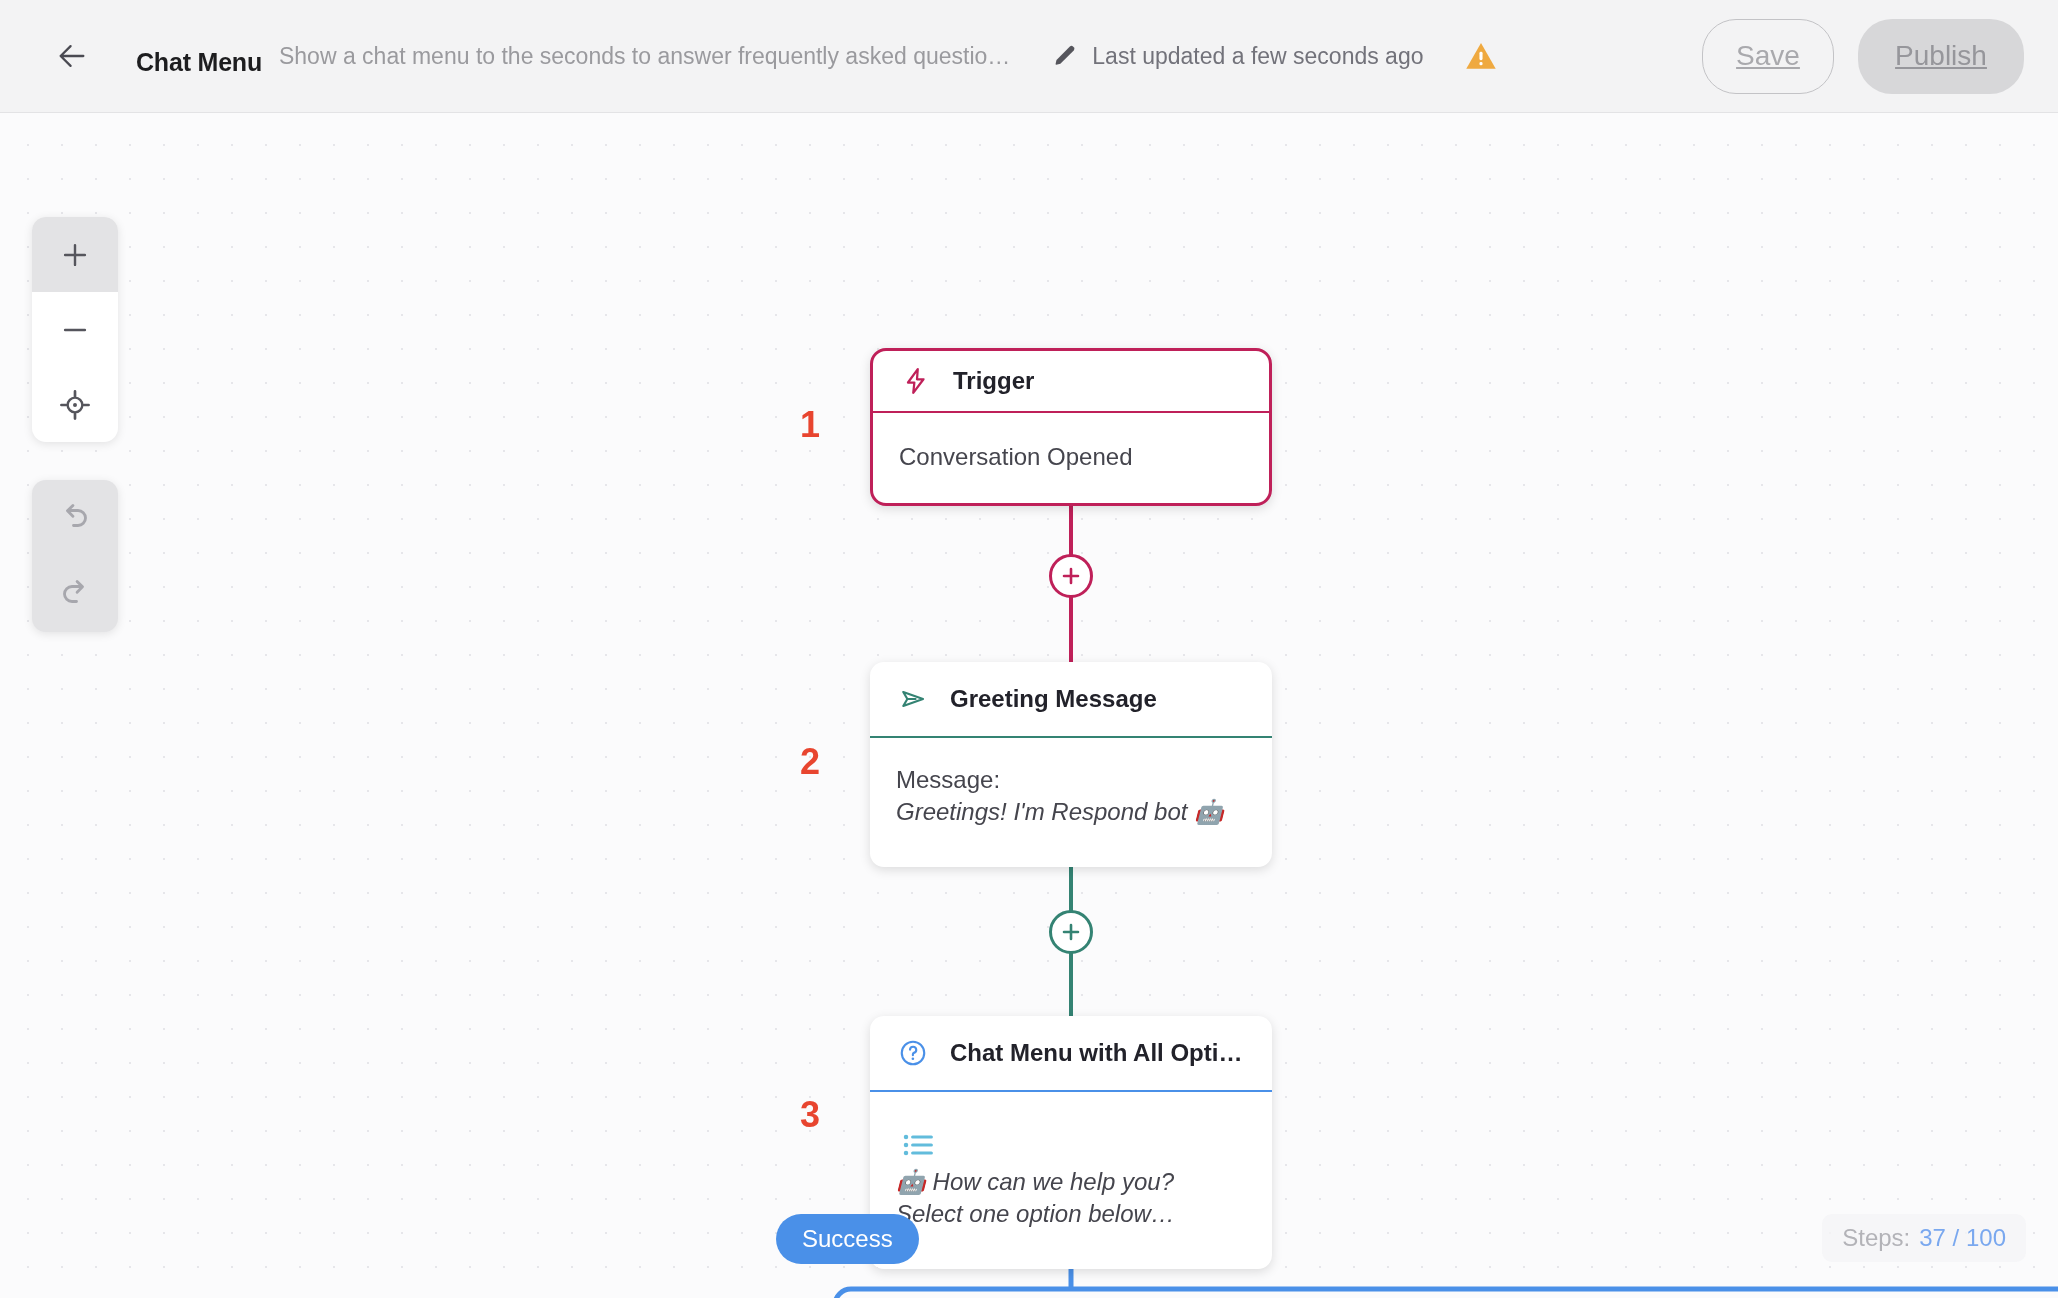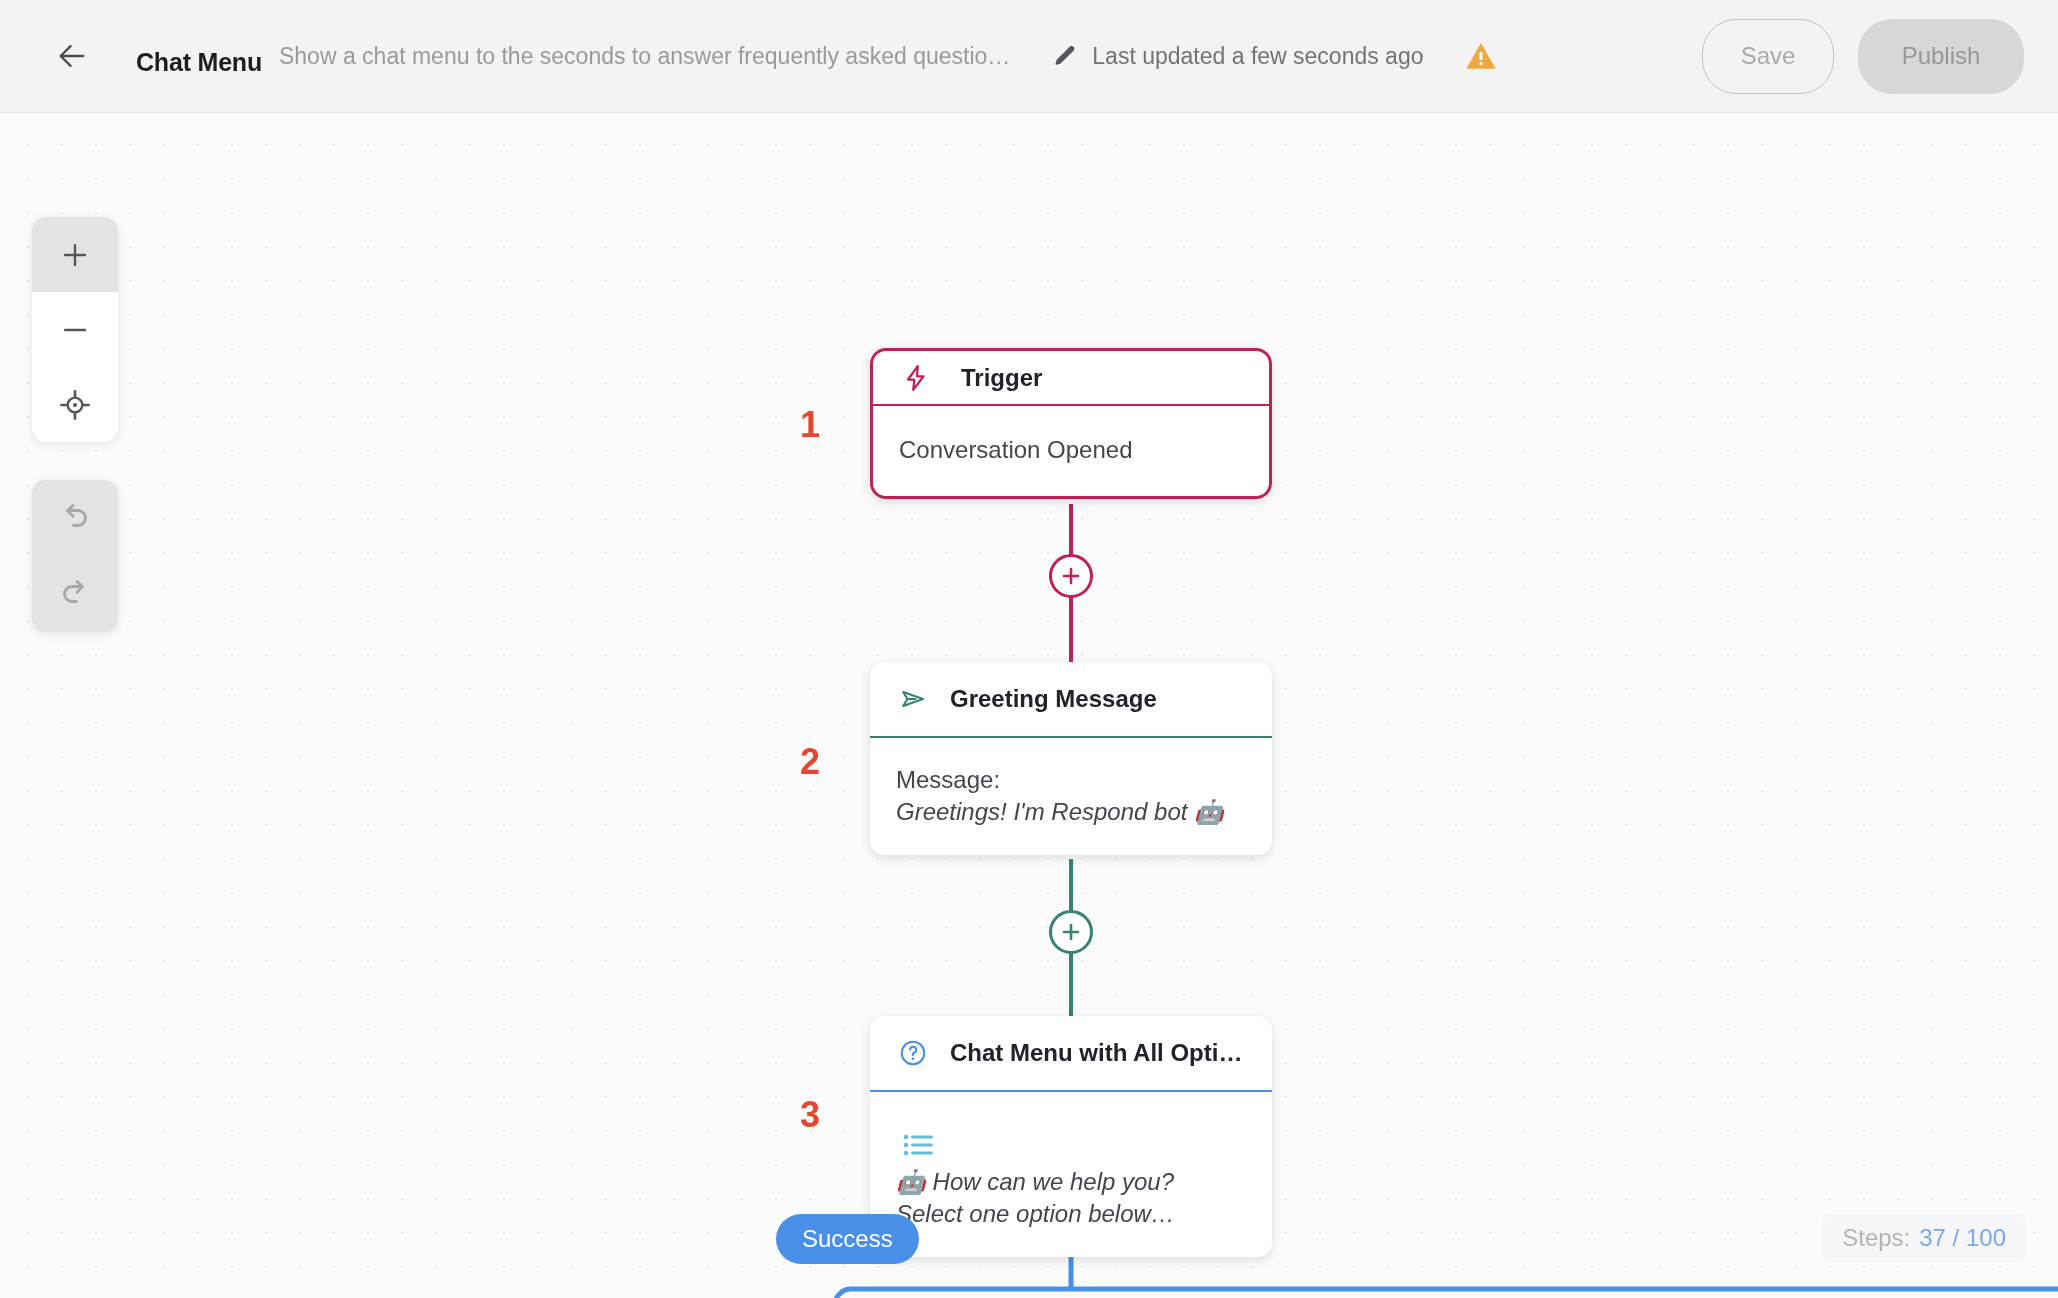--- a/index.html
+++ b/index.html
@@ -45,9 +45,9 @@
   .spacer { flex: 1 1 auto; }
   .btn {
     font-family: "Liberation Sans", sans-serif;
-    font-size: 24px; border-radius: 34px;
+    font-size: 28px; border-radius: 34px;
     height: 75px; display: flex; align-items: center; justify-content: center;
-    cursor: default; flex: 0 0 auto;
+    cursor: default; flex: 0 0 auto; text-decoration: underline;
   }
   .btn-save {
     width: 132px; border: 1px solid #c3c3c6; color: #a9a9ad;

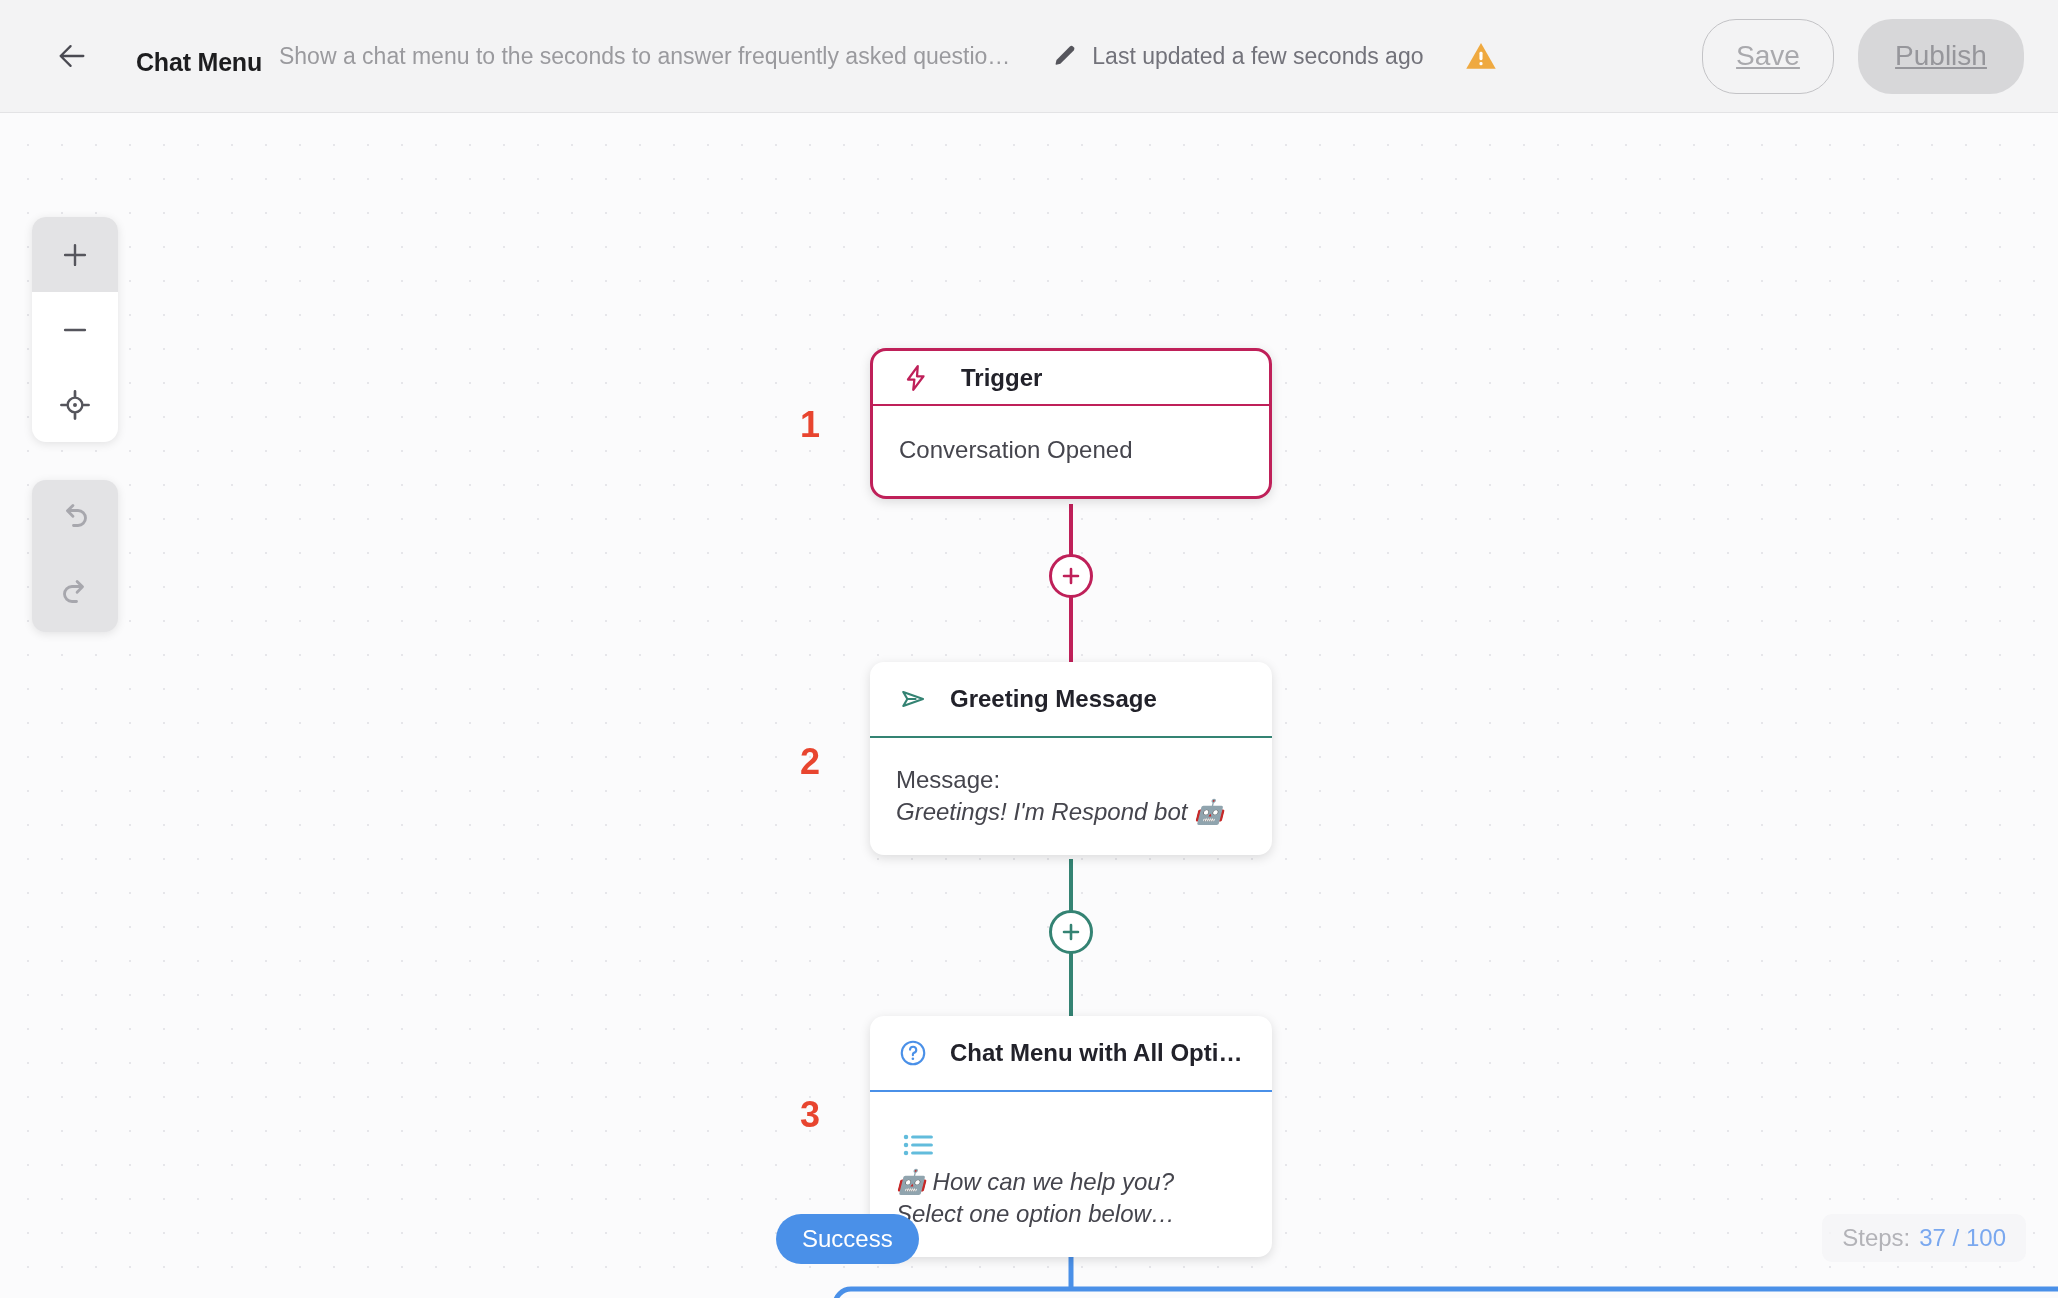--- a/index.html
+++ b/index.html
@@ -108,7 +108,7 @@
     display: flex; align-items: center;
     padding: 0 26px; height: 74px;
   }
-  .node-trigger .node-head { height: 53px; gap: 8px; }
+  .node-trigger .node-head { height: 60px; }
   .node-head-icon {
     width: 34px; height: 34px; flex: 0 0 auto;
     display: flex; align-items: center; justify-content: center;

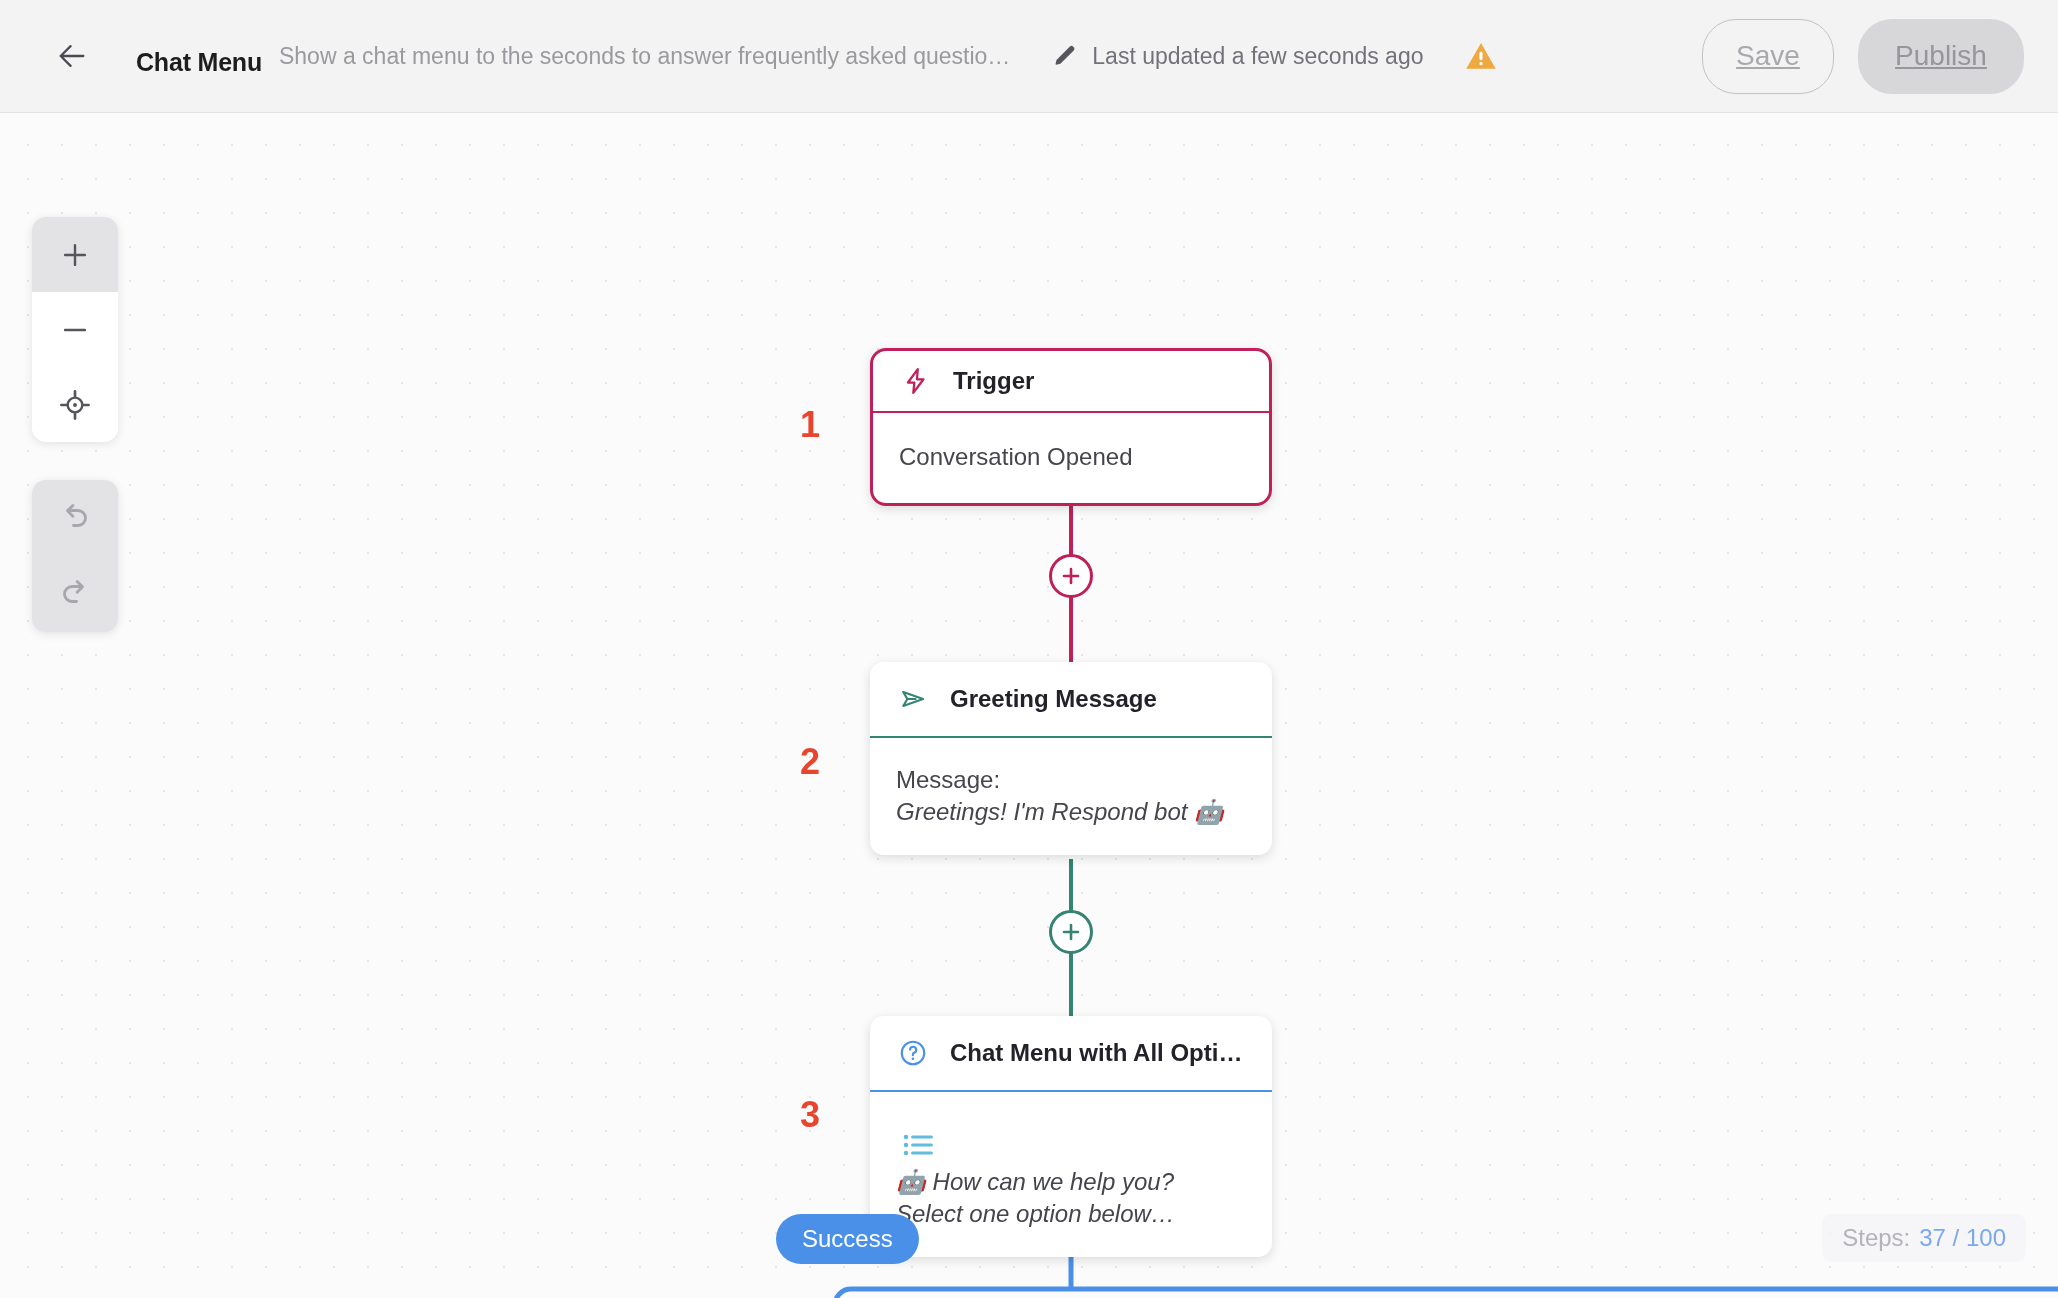--- a/index.html
+++ b/index.html
@@ -123,7 +123,7 @@
   .div-teal    { background: #348373; }
   .div-blue    { background: #4a90e8; }
 
-  .node-body { padding: 26px 26px 28px 26px; }
+  .node-body { padding: 26px 26px 40px 26px; }
   .node-trigger .node-body { padding: 28px 26px 30px 26px; }
   .body-line { font-size: 24px; color: #45454d; line-height: 1.32; }
   .body-line.italic { font-style: italic; }

